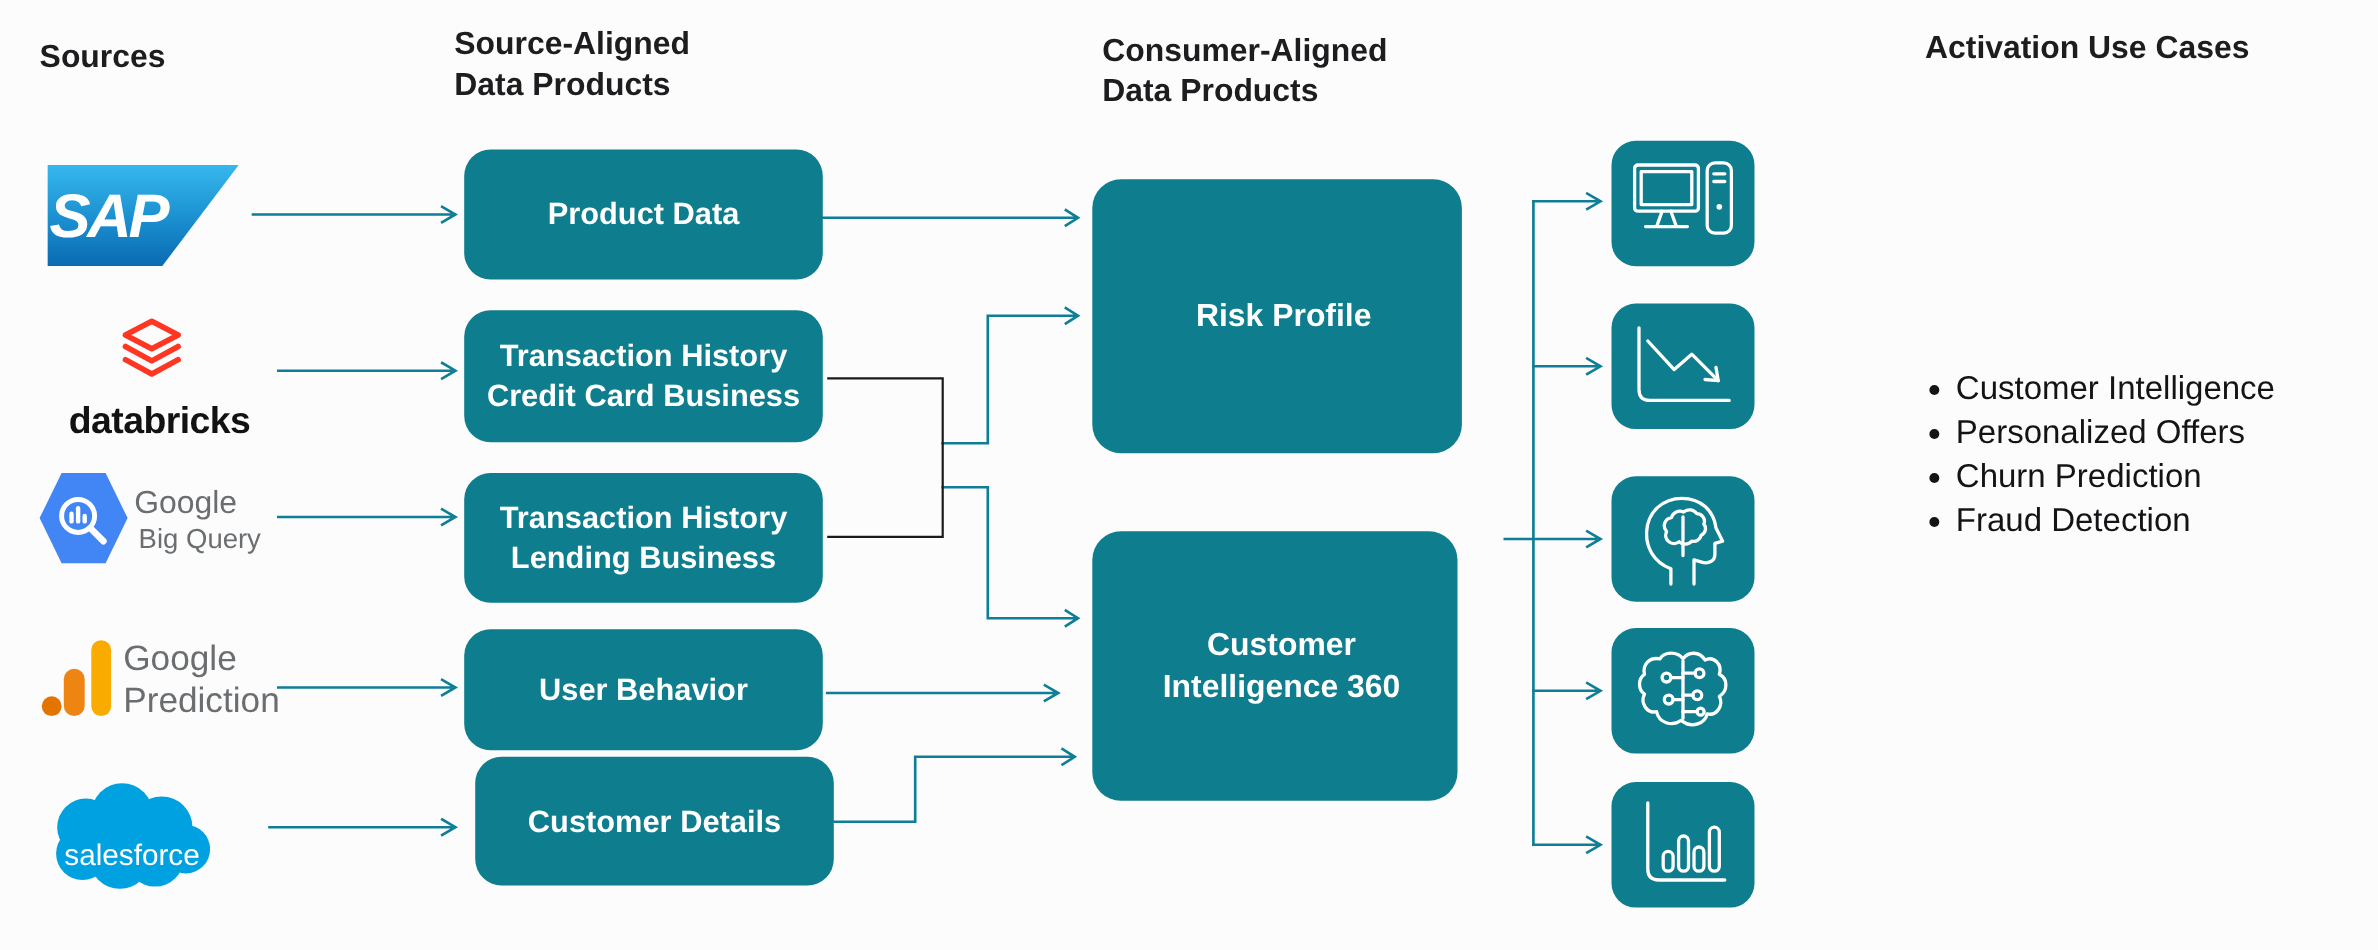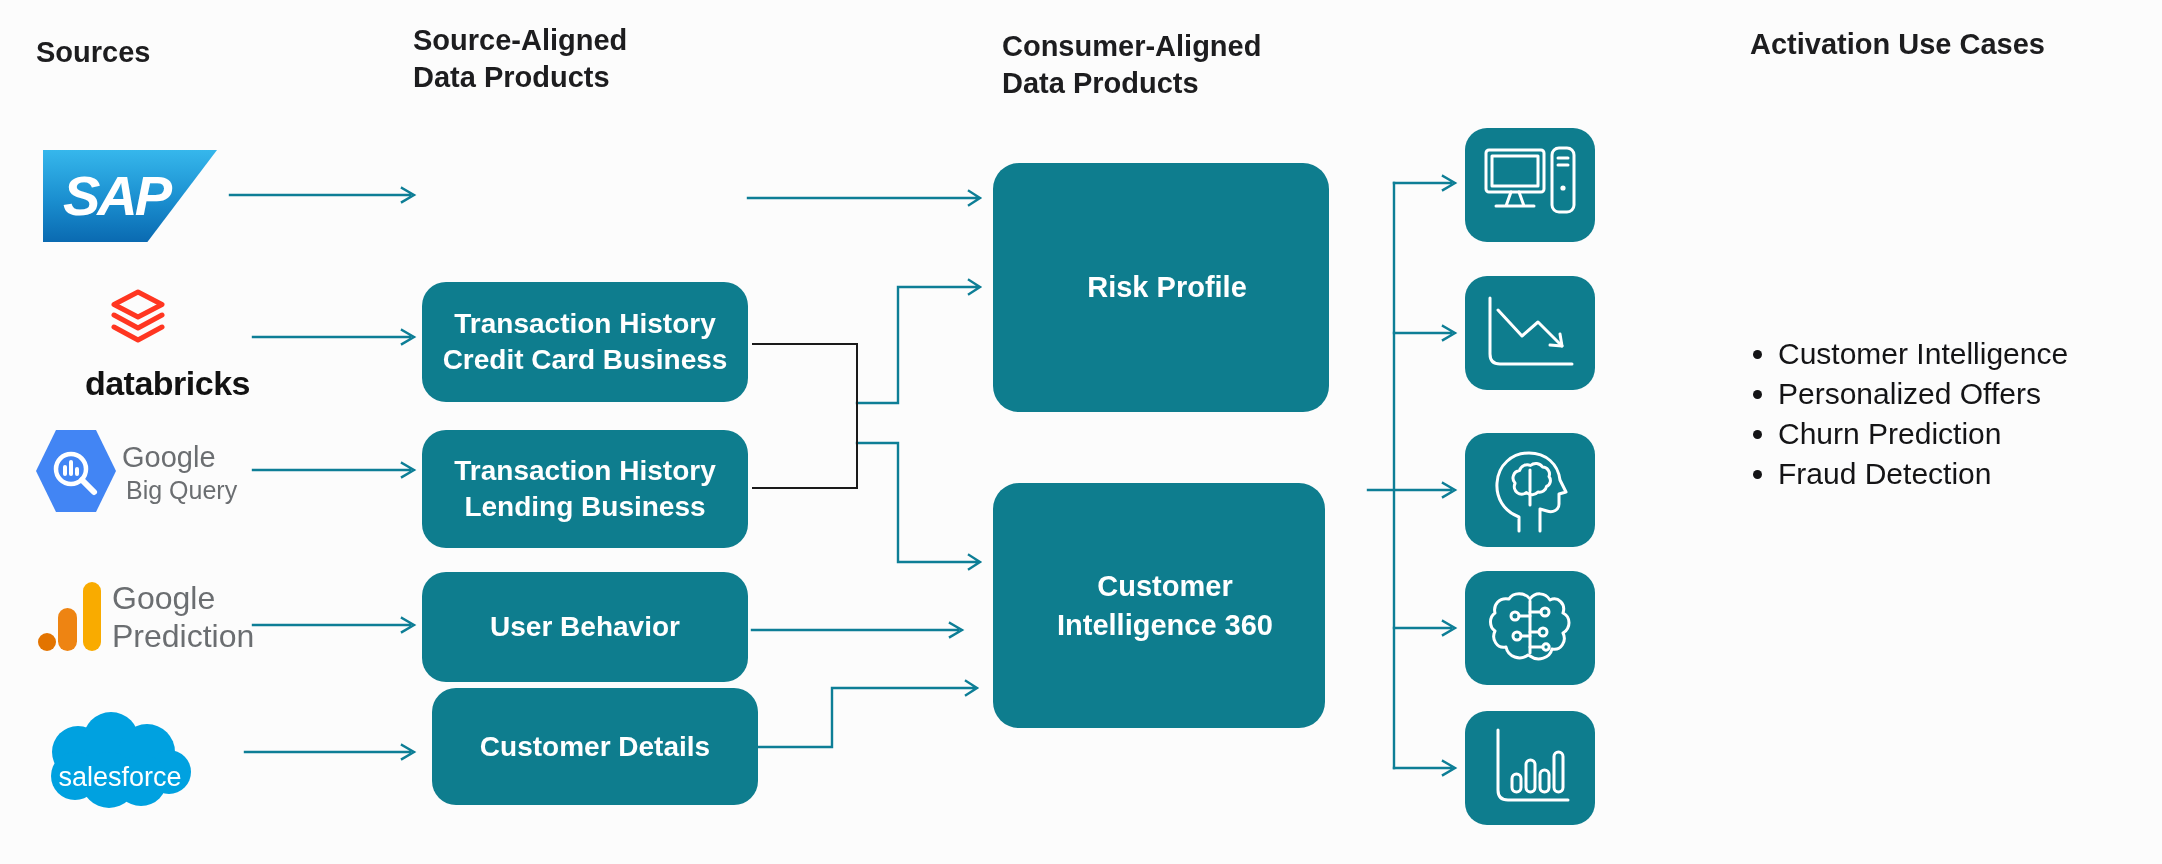--- a/index.html
+++ b/index.html
@@ -37,7 +37,7 @@
      clip-path:polygon(0 0,100% 0,60% 100%,0 100%);
      display:flex;align-items:center;}
   #sap-logo .saptext{font-size:56px;font-weight:700;font-style:italic;color:#fff;
-     padding-left:20px;letter-spacing:-3px;line-height:92px;}
+     padding-left:2px;letter-spacing:-3px;line-height:92px;}
   .wordmark-db{position:absolute;left:40px;top:364px;width:210px;text-align:right;
      font-size:34px;font-weight:700;letter-spacing:-0.5px;color:#121212;}
   .g-text{position:absolute;color:#6b6e71;}

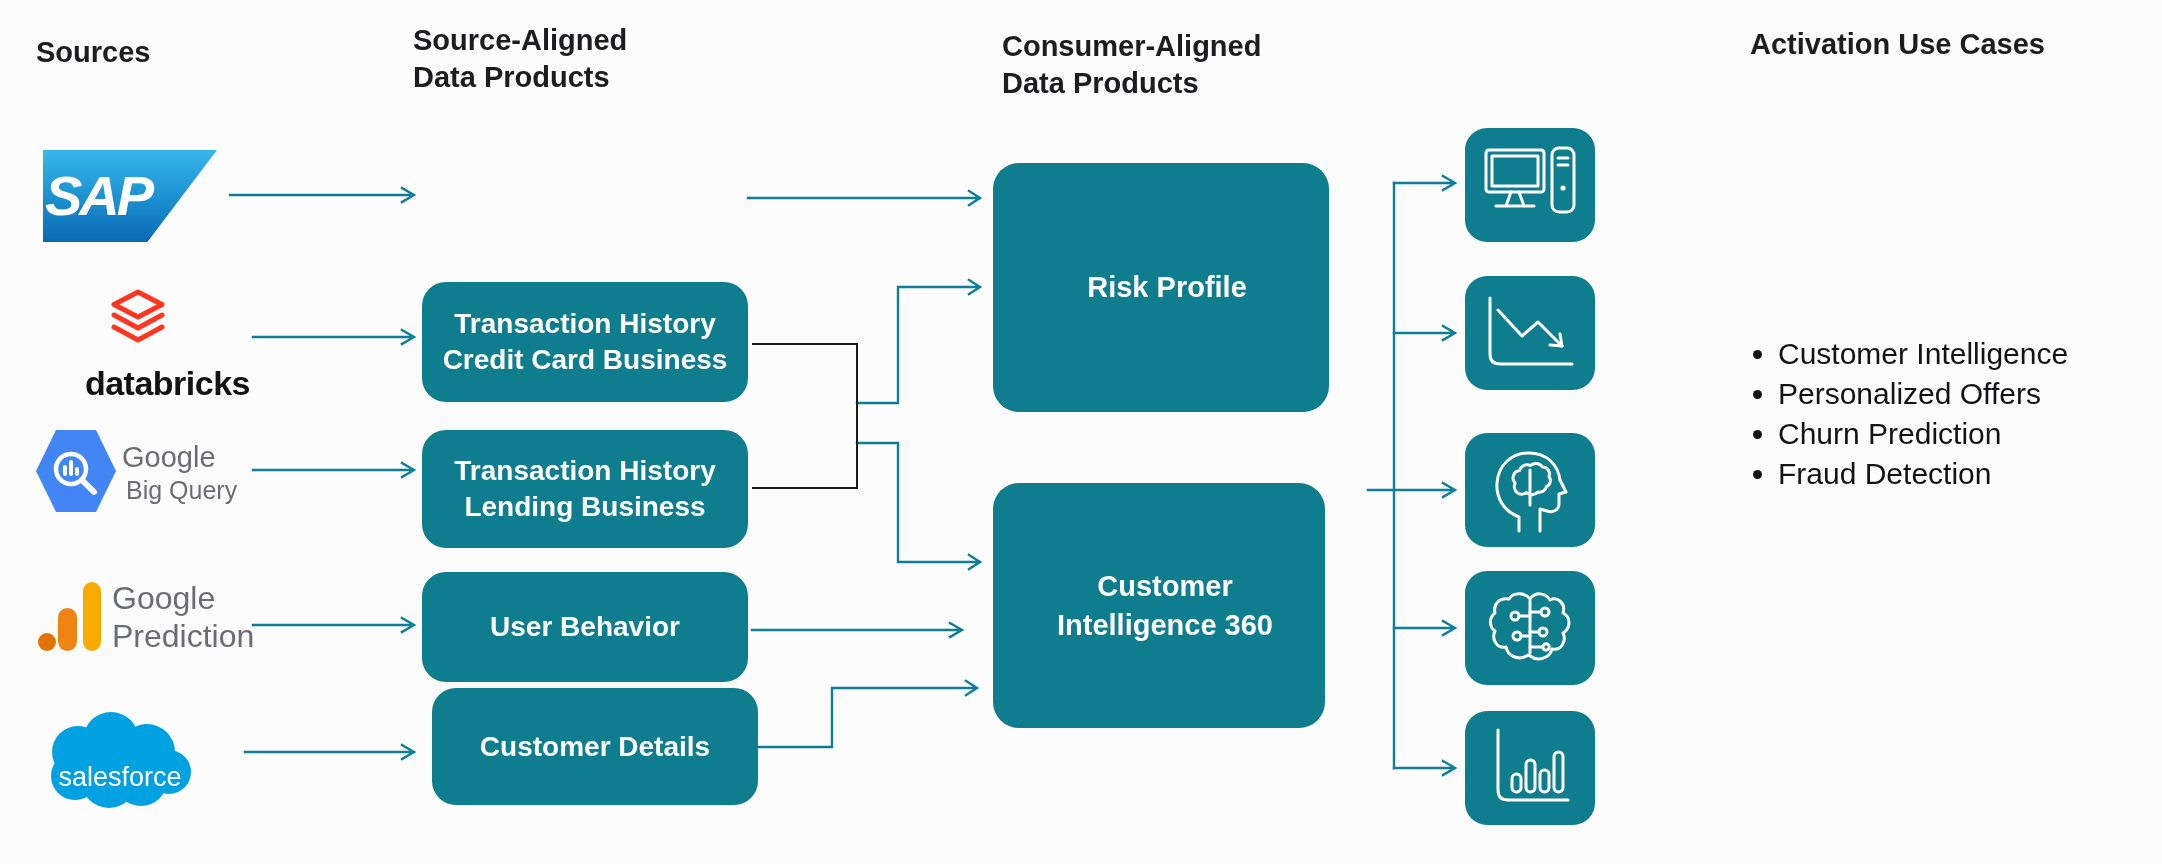--- a/index.html
+++ b/index.html
@@ -139,6 +139,7 @@
   </svg>
   <div id="sf-text">salesforce</div>
 
+  <div class="tealbox sbox" id="sbox-0">Product Data</div>
   <div class="tealbox sbox" id="sbox-1">Transaction History
 Credit Card Business</div>
   <div class="tealbox sbox" id="sbox-2">Transaction History

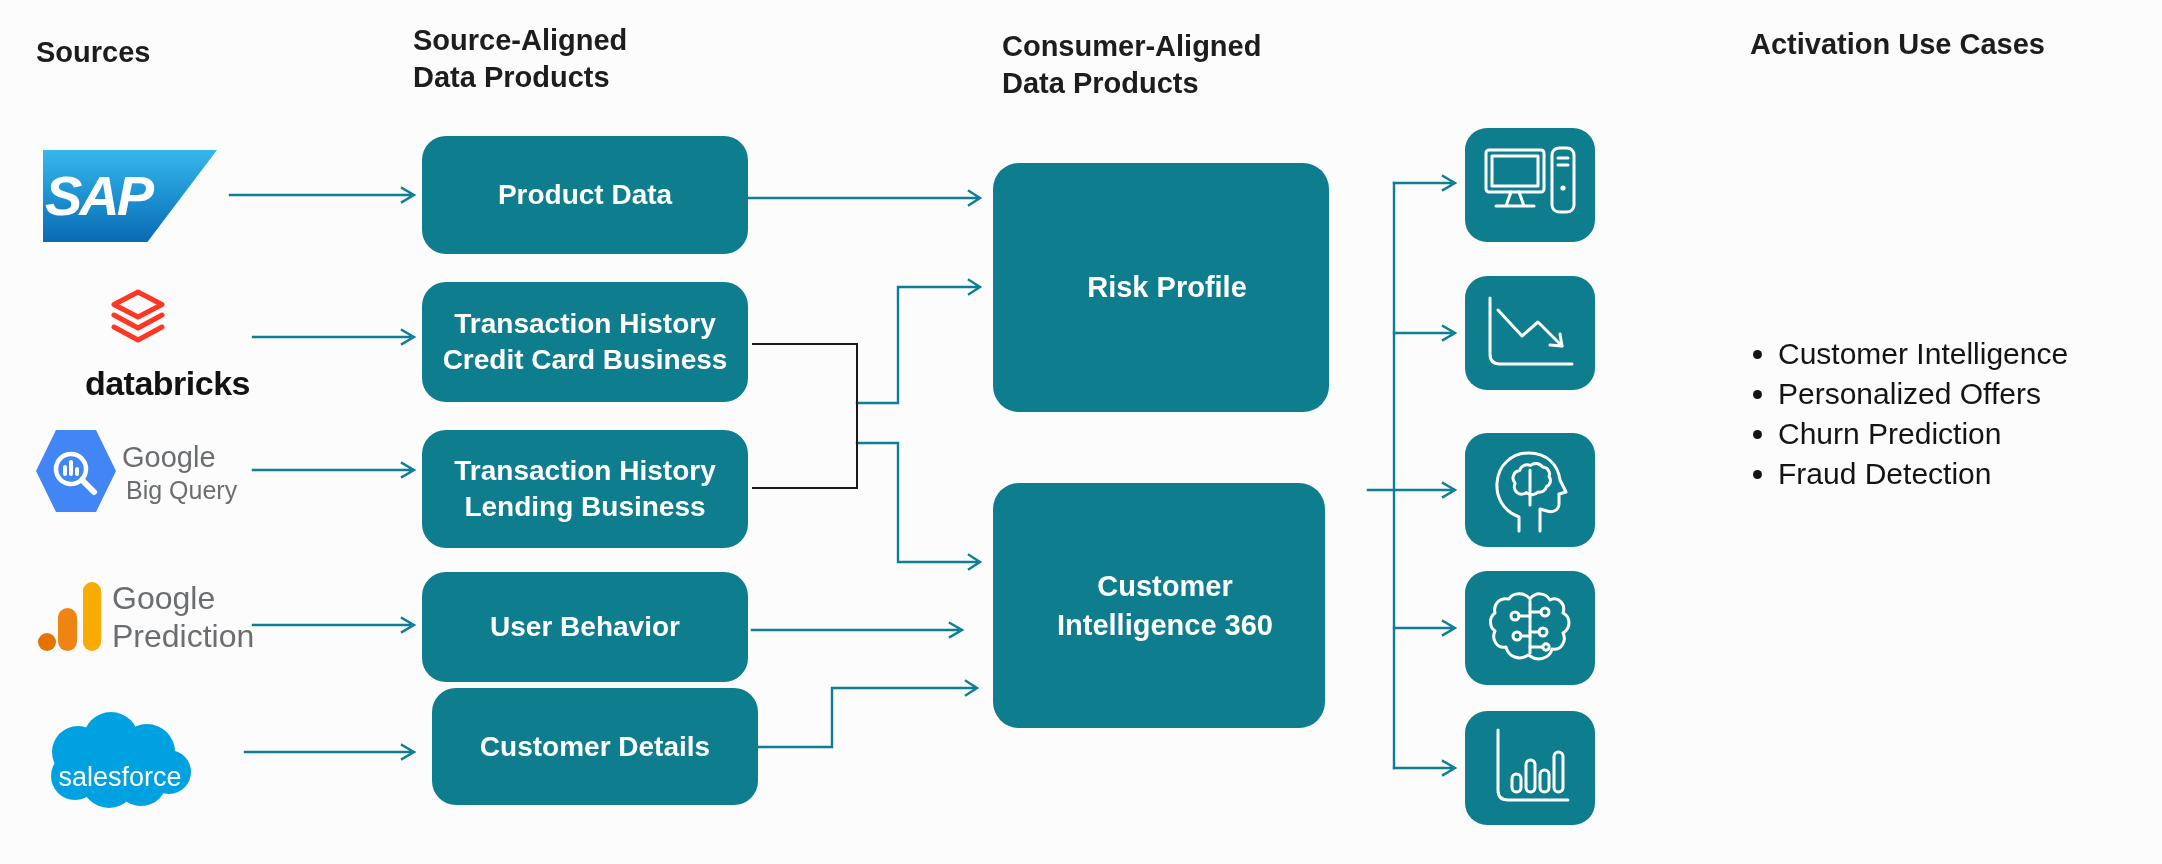--- a/index.html
+++ b/index.html
@@ -38,7 +38,7 @@
      display:flex;align-items:center;}
   #sap-logo .saptext{font-size:56px;font-weight:700;font-style:italic;color:#fff;
      padding-left:2px;letter-spacing:-3px;line-height:92px;}
-  .wordmark-db{position:absolute;left:40px;top:364px;width:210px;text-align:right;
+  .wordmark-db{position:absolute;left:40px;top:364px;width:210px;text-align:center;
      font-size:34px;font-weight:700;letter-spacing:-0.5px;color:#121212;}
   .g-text{position:absolute;color:#6b6e71;}
   #bq-google{left:122px;top:441px;font-size:29px;font-weight:500;}

